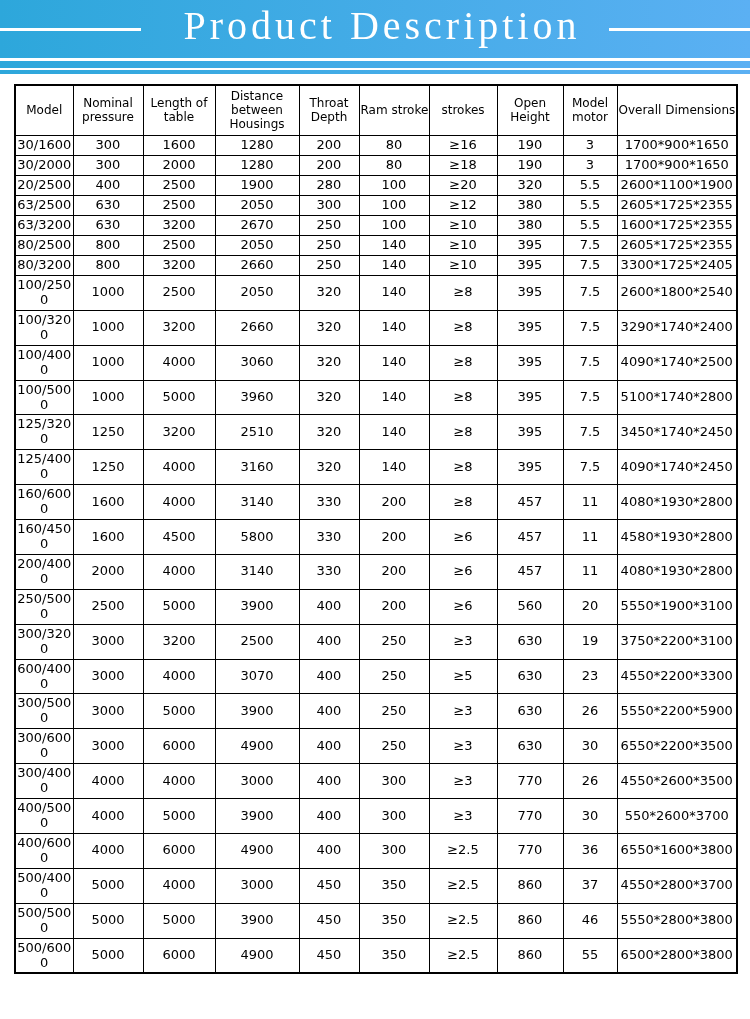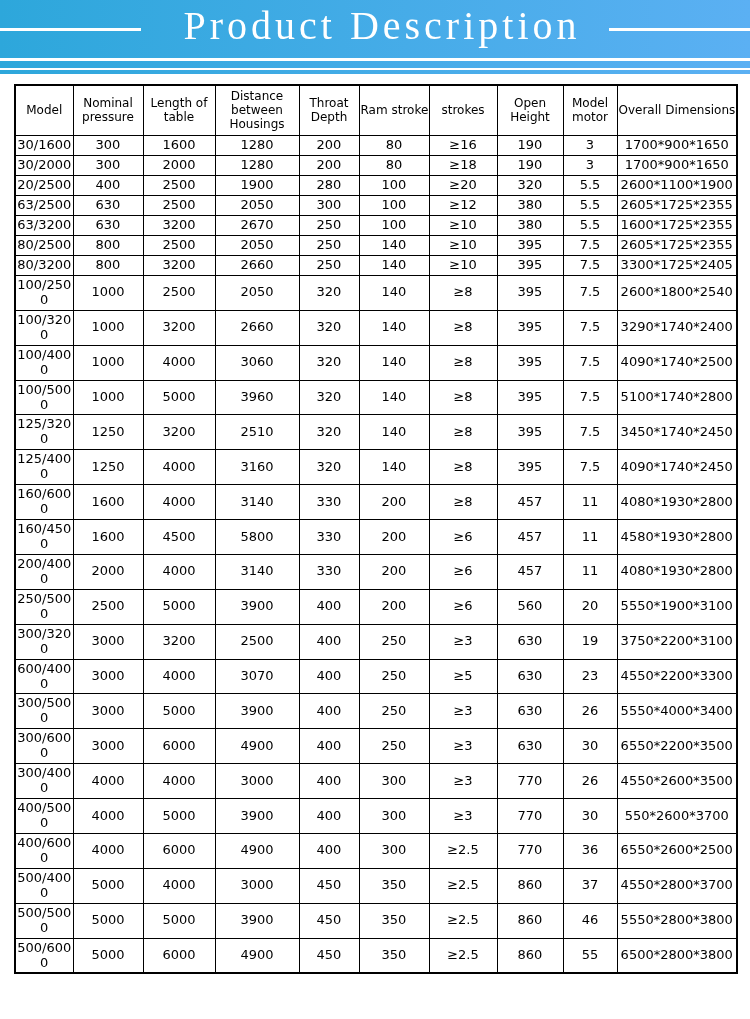--- a/index.html
+++ b/index.html
@@ -366,7 +366,7 @@
           <td>≥3</td>
           <td>630</td>
           <td>26</td>
-          <td>5550*4000*3400</td>
+          <td>5550*2200*5900</td>
         </tr>
         <tr>
           <td>300/6000</td>

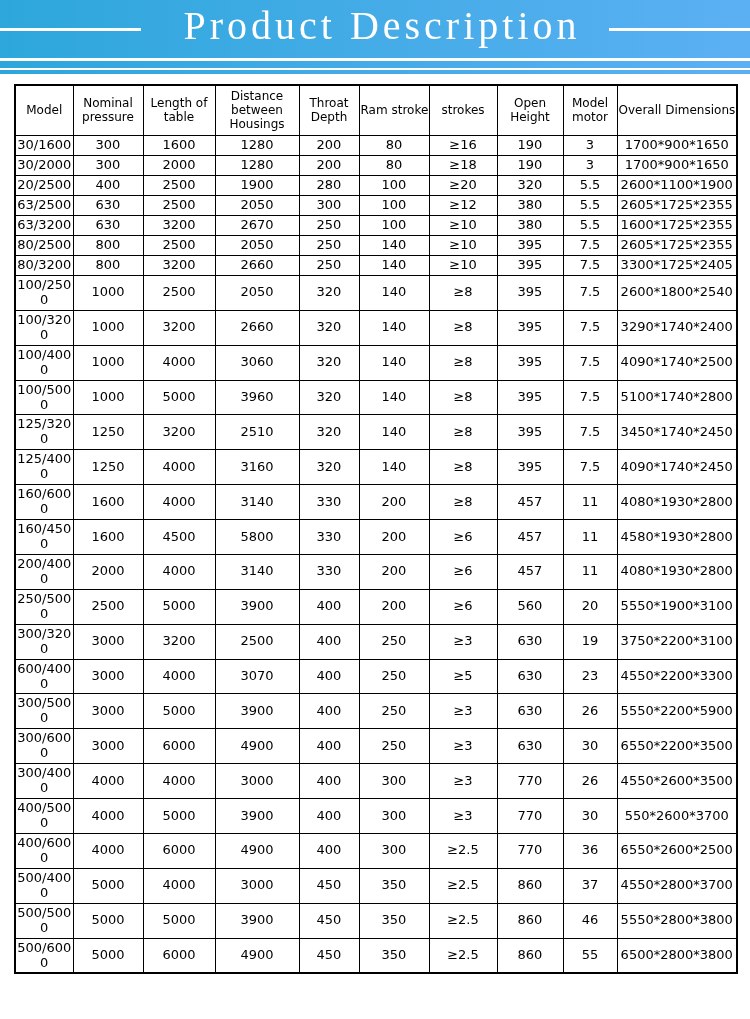--- a/index.html
+++ b/index.html
@@ -414,7 +414,7 @@
           <td>≥2.5</td>
           <td>770</td>
           <td>36</td>
-          <td>6550*2600*2500</td>
+          <td>6550*1600*3800</td>
         </tr>
         <tr>
           <td>500/4000</td>

